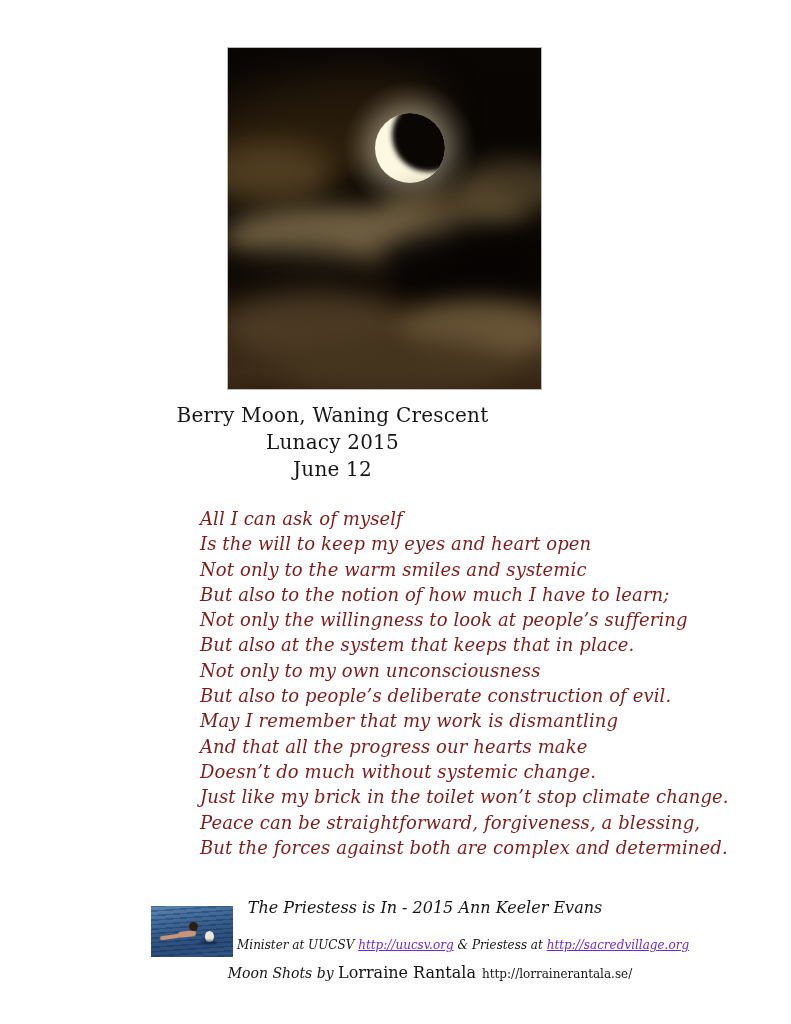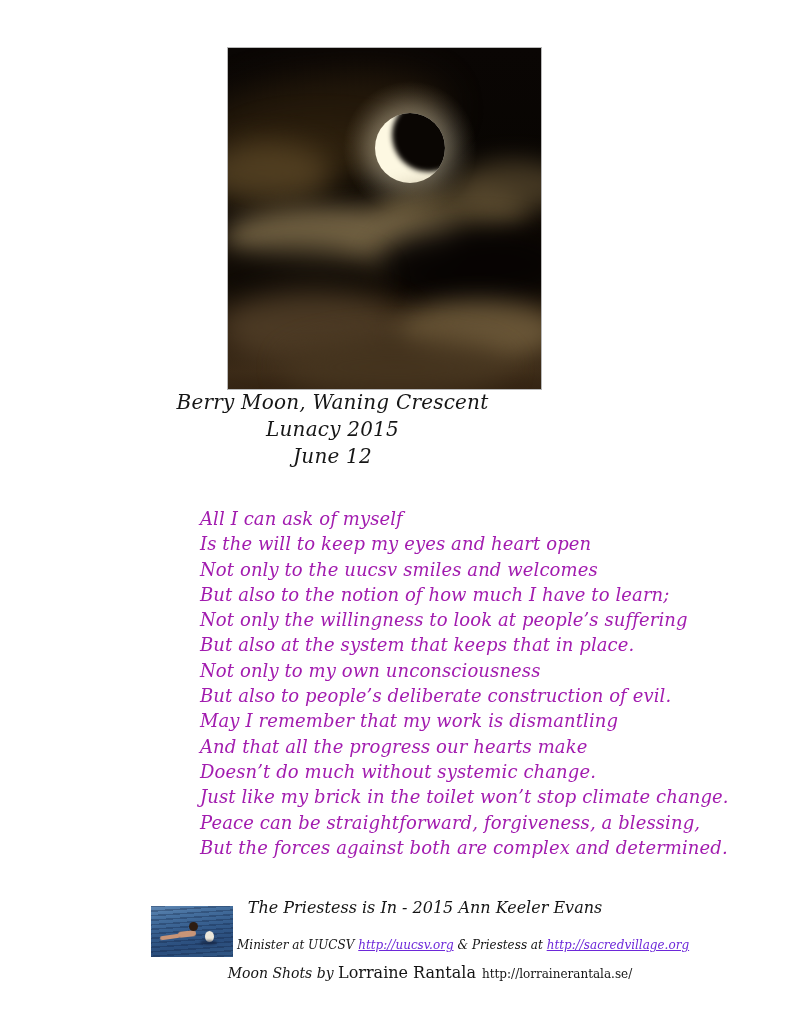--- a/index.html
+++ b/index.html
@@ -54,8 +54,8 @@
 
   
   .title-block {
-    position: absolute; left: 0; top: 389px; width: 665px;
-    text-align: center; font-style: italic;
+    position: absolute; left: 0; top: 402px; width: 665px;
+    text-align: center; 
     font-size: 20px; line-height: 27px; letter-spacing: .2px;
     color: #161616;
   }

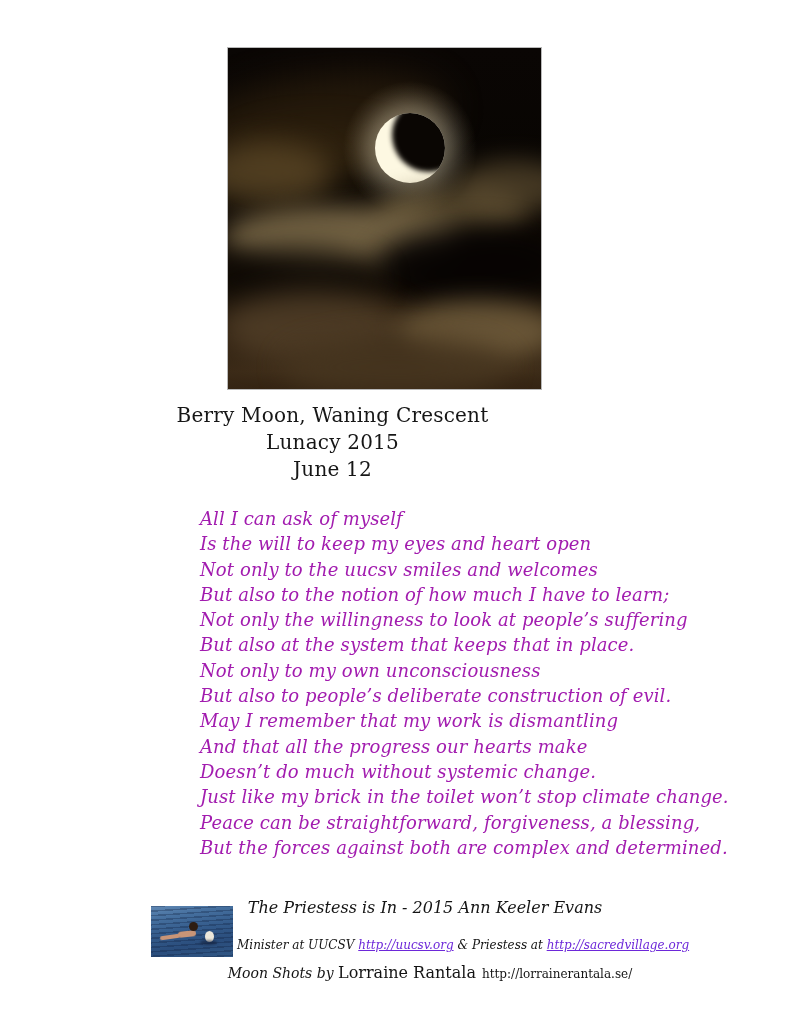--- a/index.html
+++ b/index.html
@@ -64,7 +64,7 @@
   .poem {
     position: absolute; left: 200px; top: 506px;
     font-style: italic; font-size: 18px; line-height: 25.3px;
-    letter-spacing: .1px; color: #a21caf;
+    letter-spacing: .1px; color: #7f1d1d;
     white-space: nowrap;
   }
 

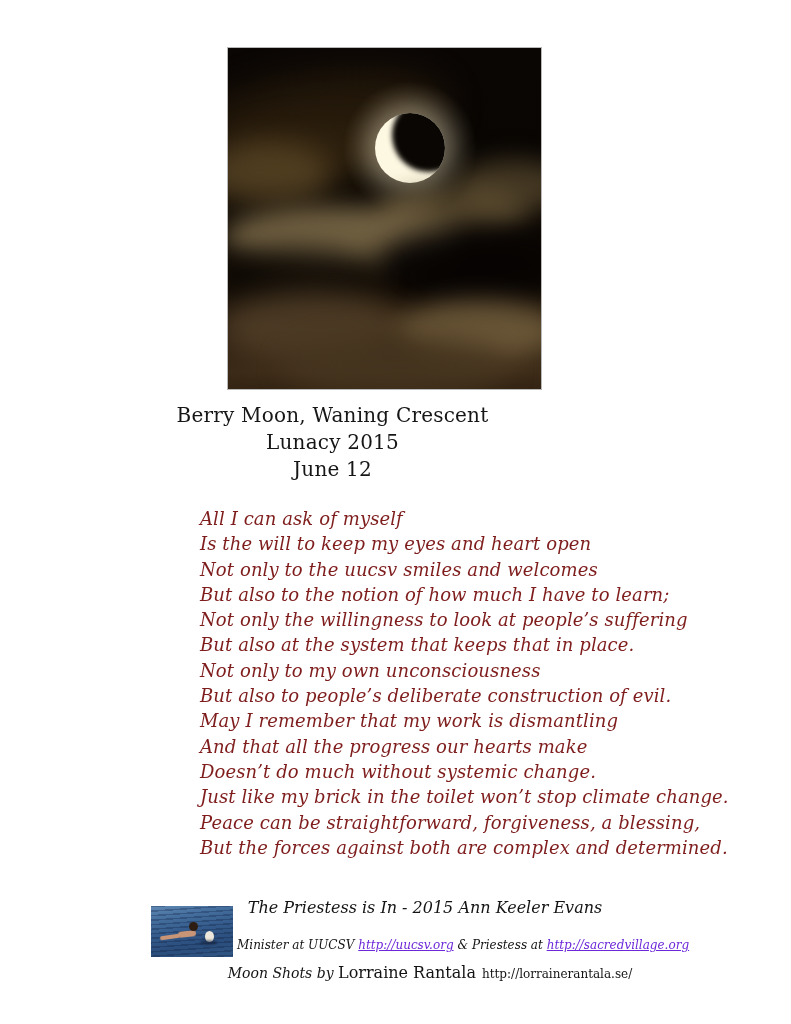--- a/index.html
+++ b/index.html
@@ -136,7 +136,7 @@
   <div class="poem">
     <div>All I can ask of myself</div>
     <div>Is the will to keep my eyes and heart open</div>
-    <div>Not only to the uucsv smiles and welcomes</div>
+    <div>Not only to the warm smiles and systemic</div>
     <div>But also to the notion of how much I have to learn;</div>
     <div>Not only the willingness to look at people’s suffering</div>
     <div>But also at the system that keeps that in place.</div>

